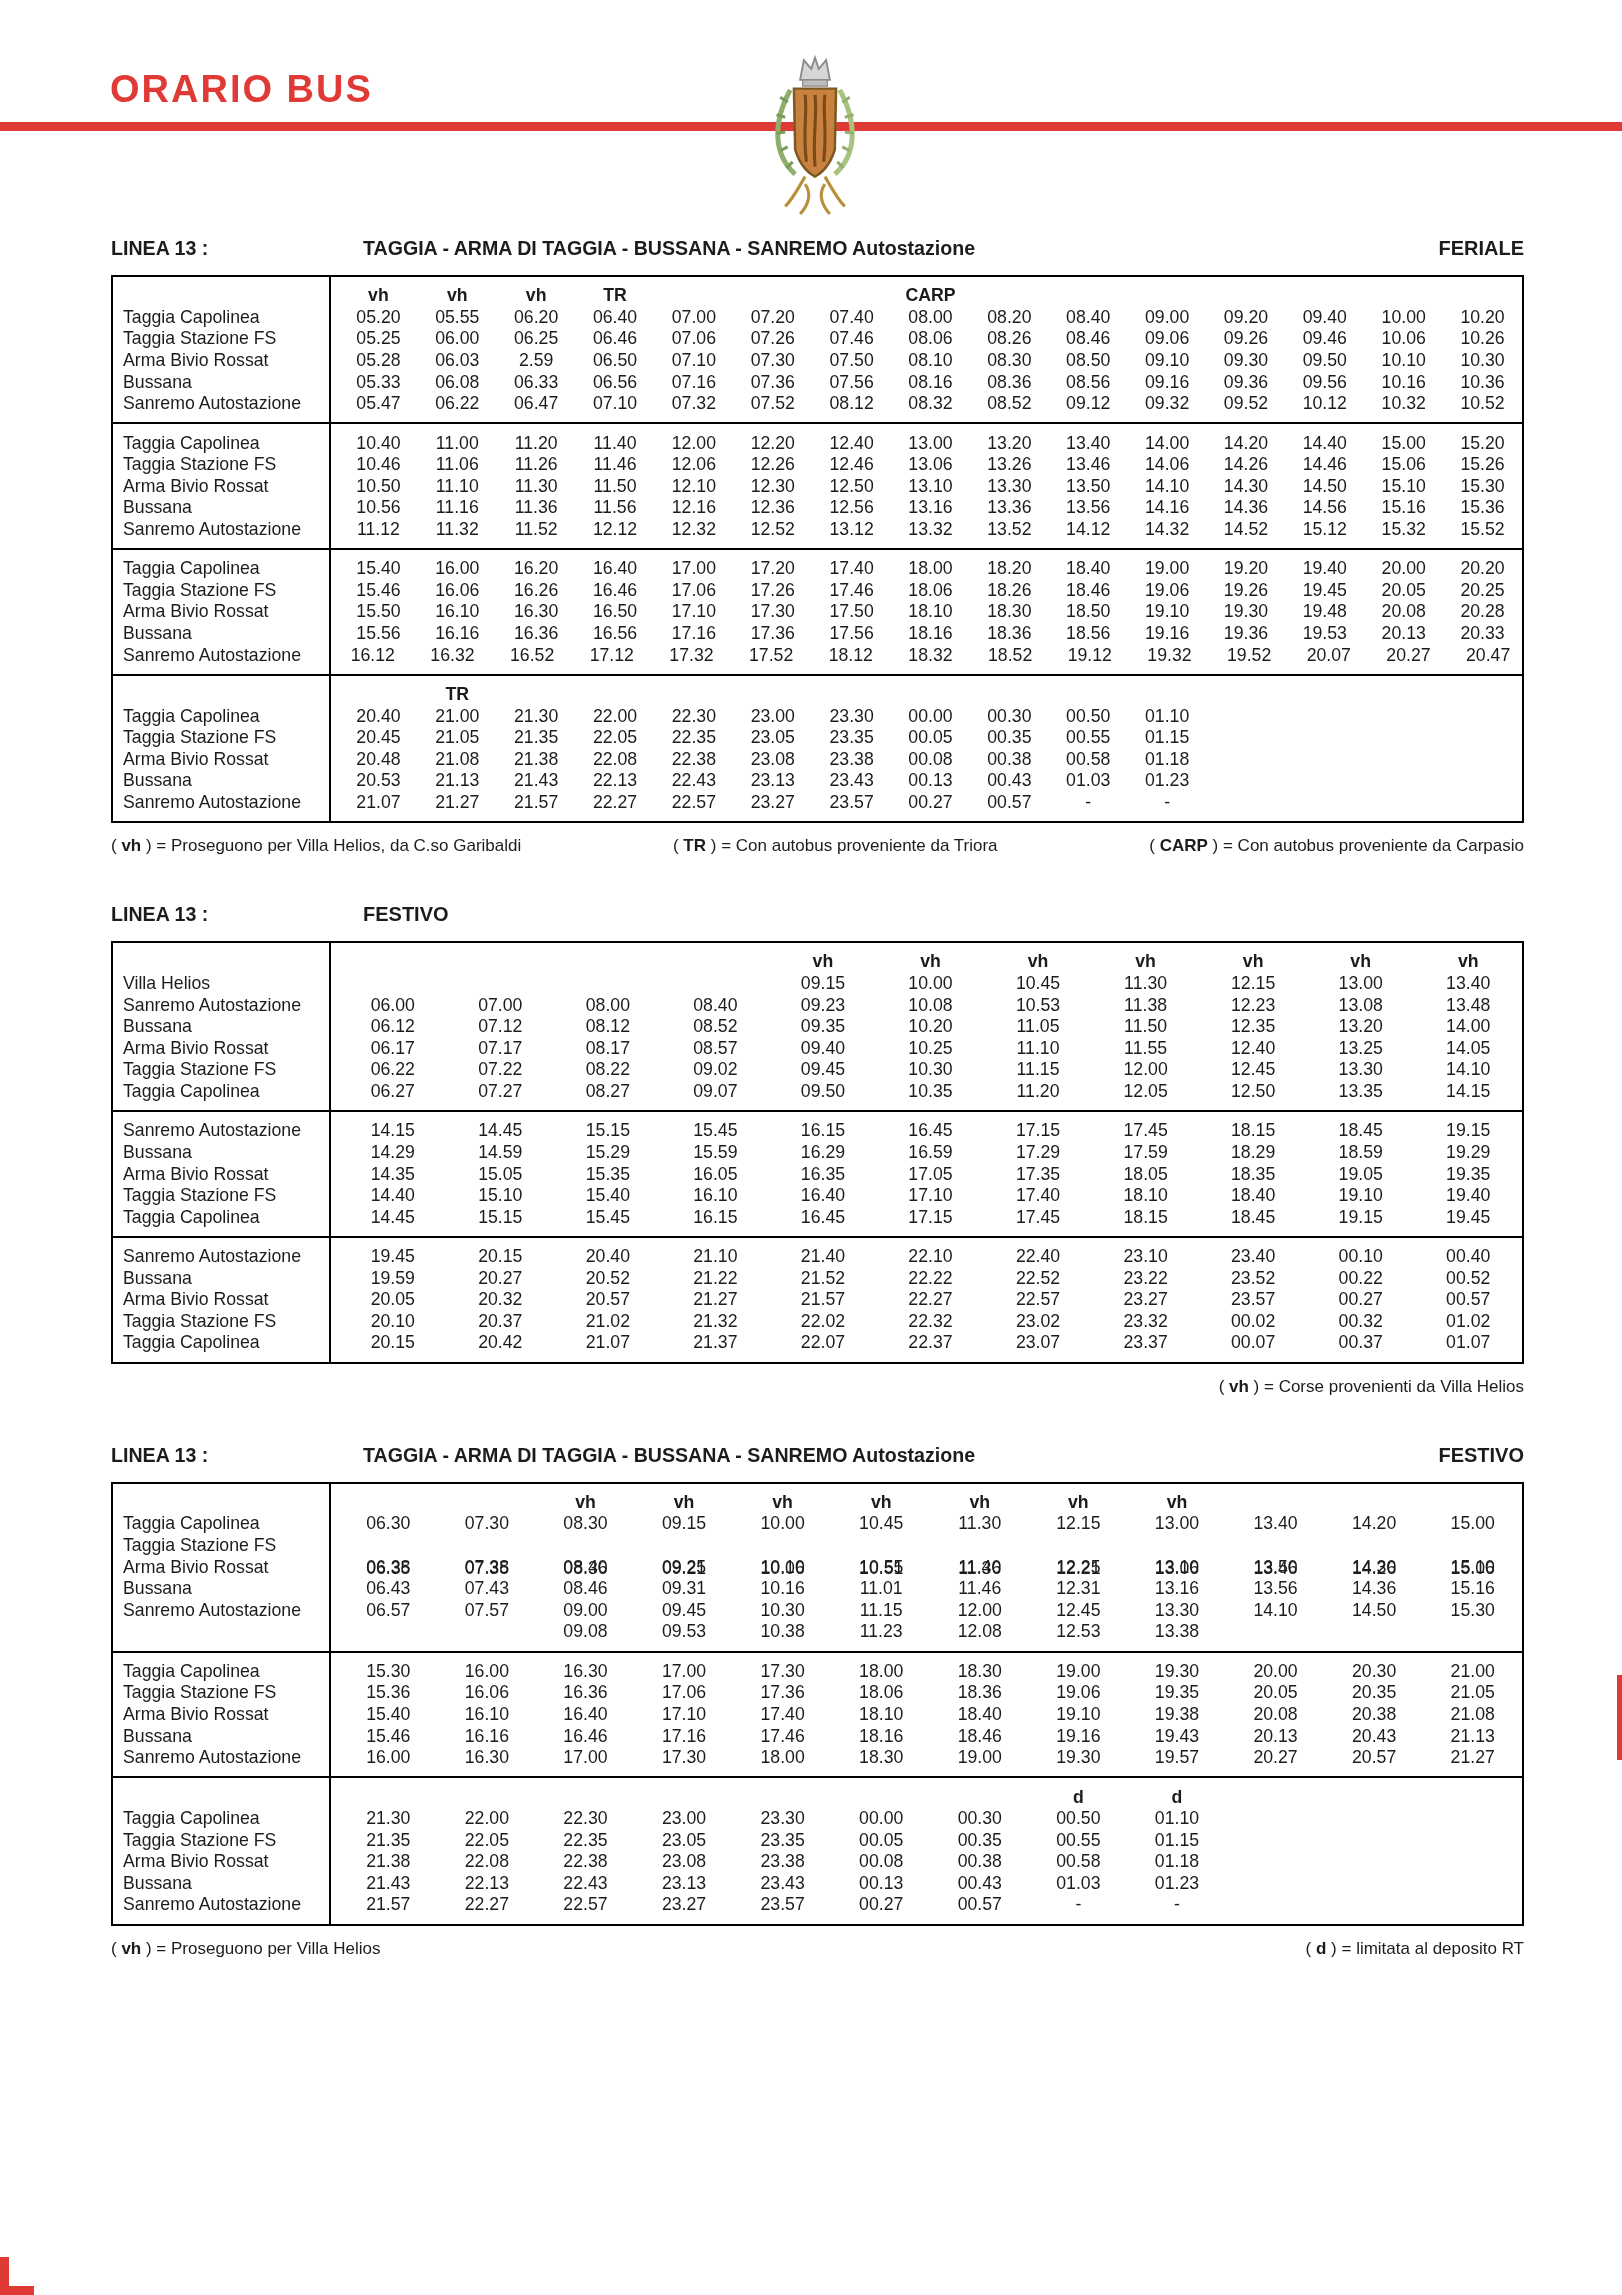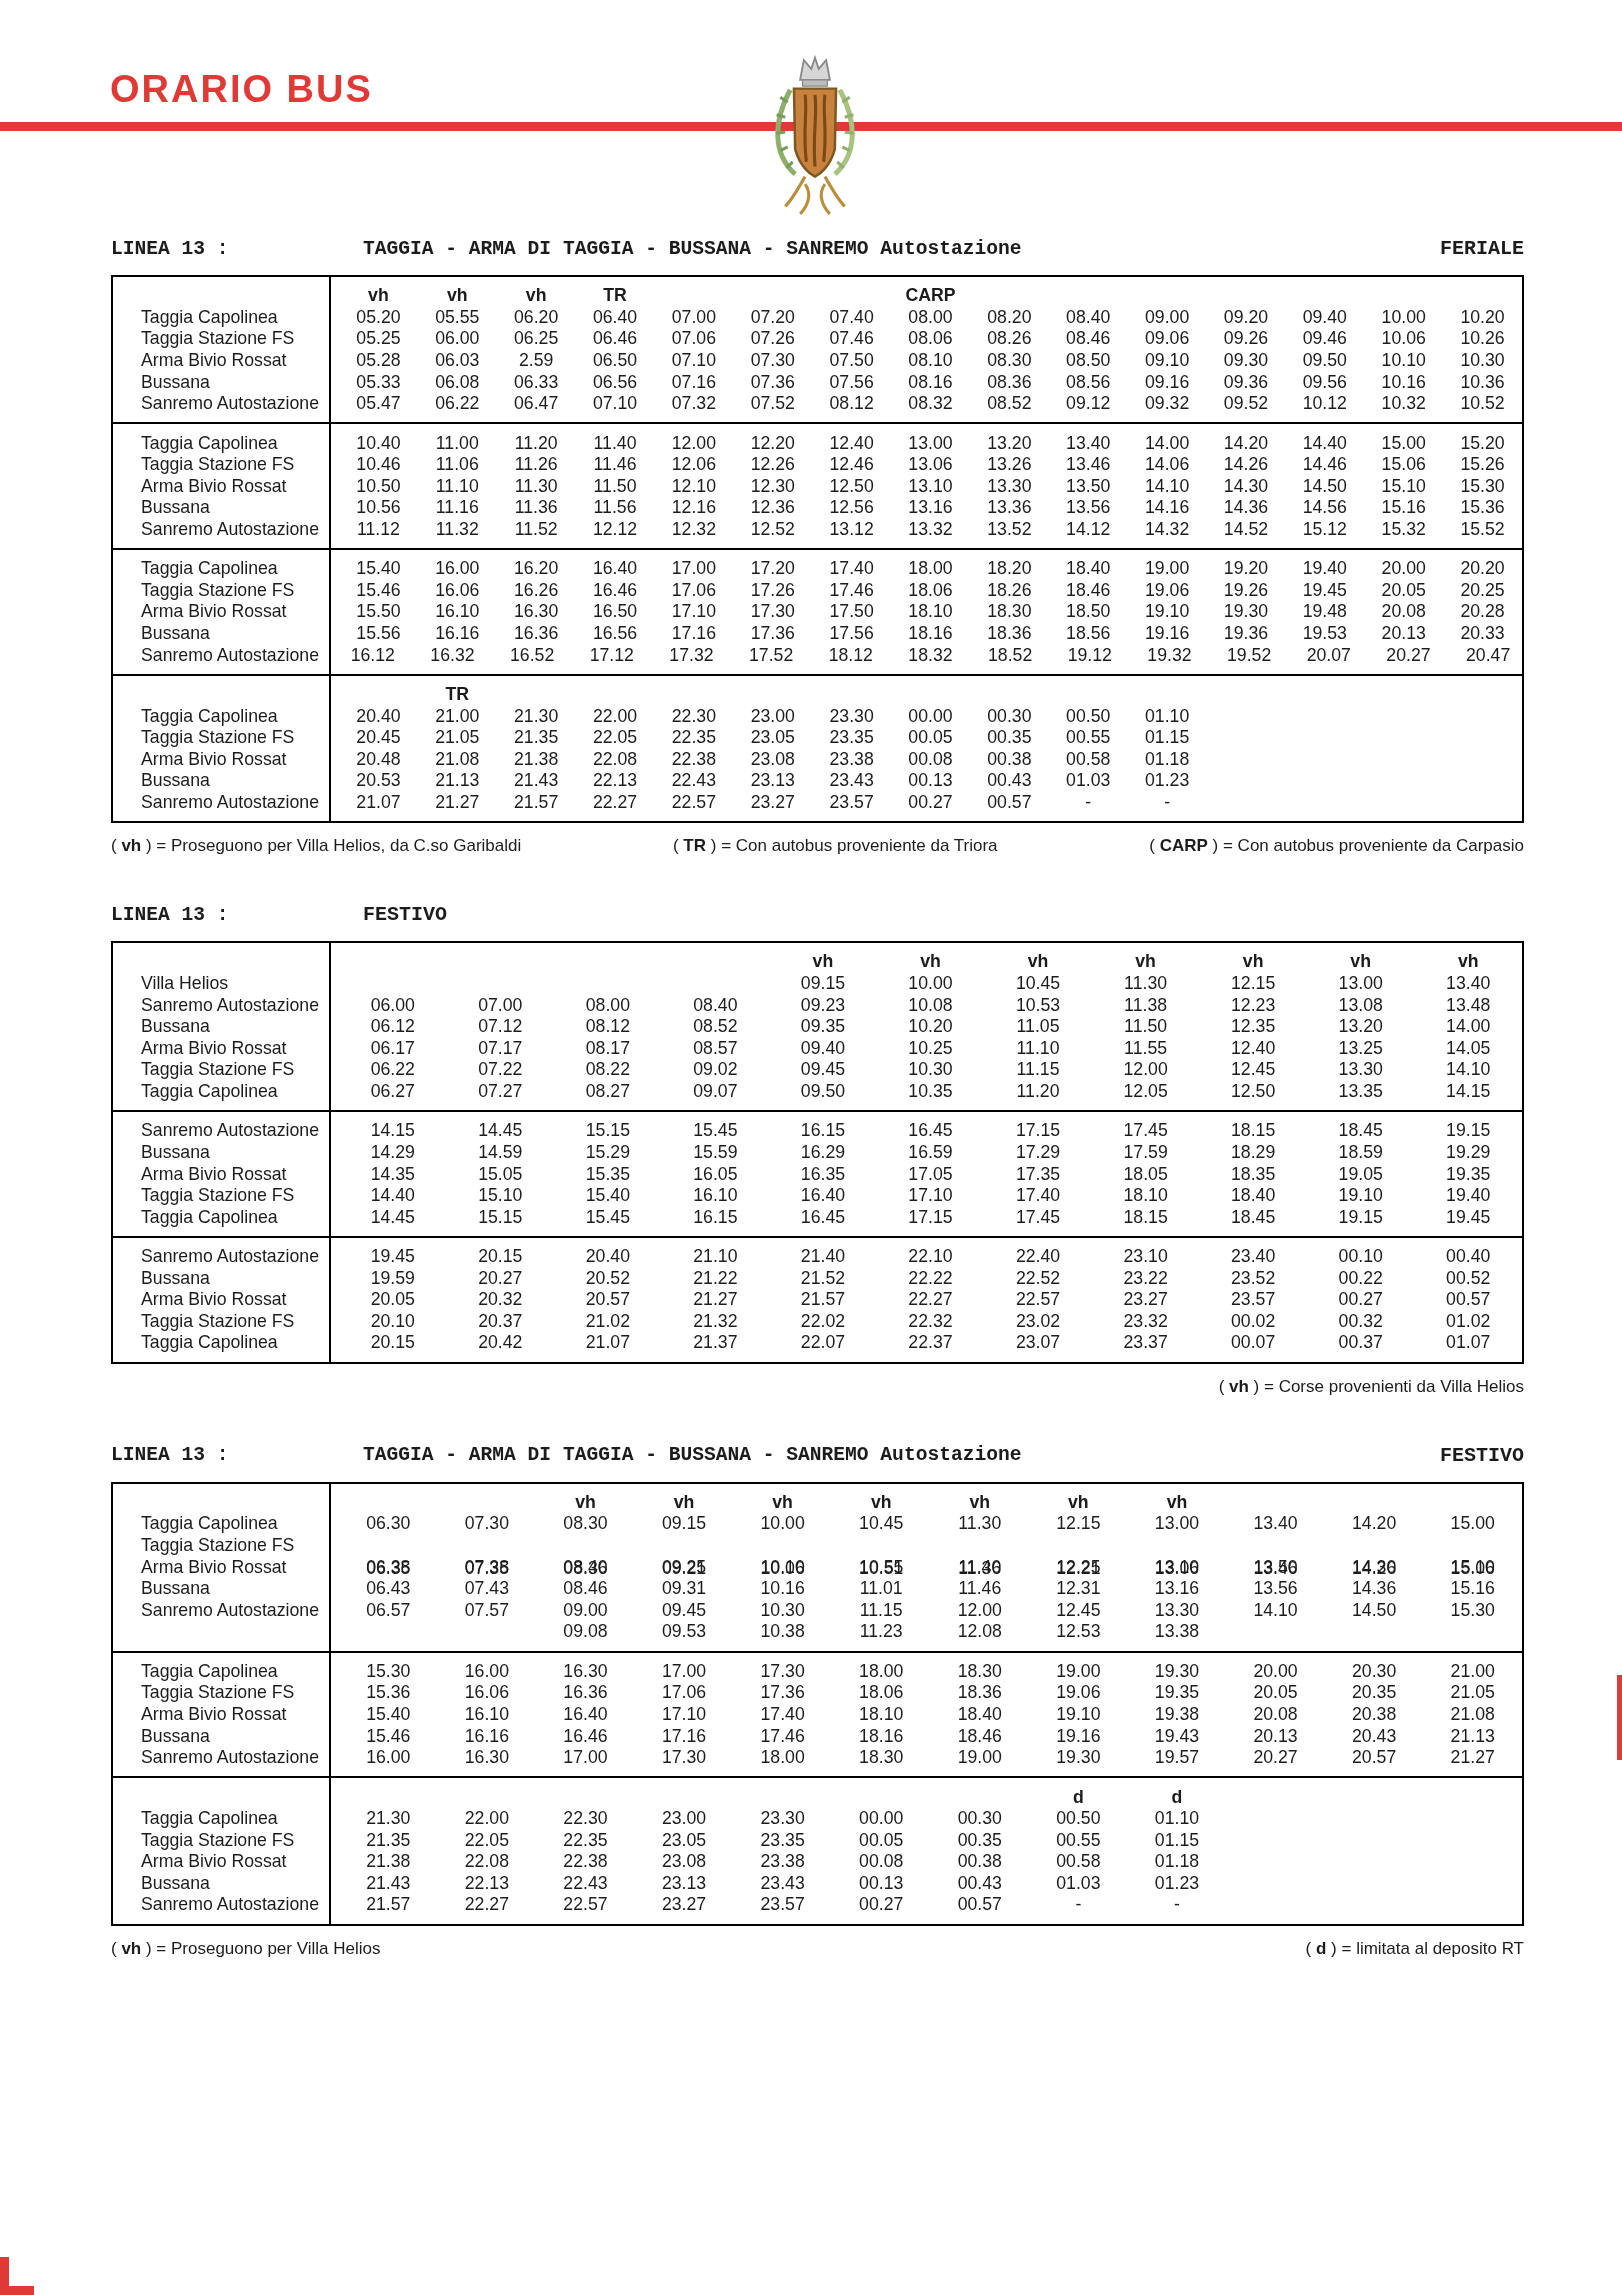--- a/index.html
+++ b/index.html
@@ -18,7 +18,7 @@
   
   main{position:absolute;left:111px;top:237px;width:1413px;}
   section.timetable{margin-bottom:47px;}
-  .t-head{display:flex;align-items:center;font-weight:bold;font-size:19.6px;margin-bottom:17px;font-family:Liberation Mono, monospace;}
+  .t-head{display:flex;align-items:center;font-weight:bold;font-size:19.6px;margin-bottom:17px;}
   .t-head .linea{width:252px;}
   .t-head .route{flex:1;text-align:left;}
   .t-head .daytype{text-align:right;font-size:20px;}

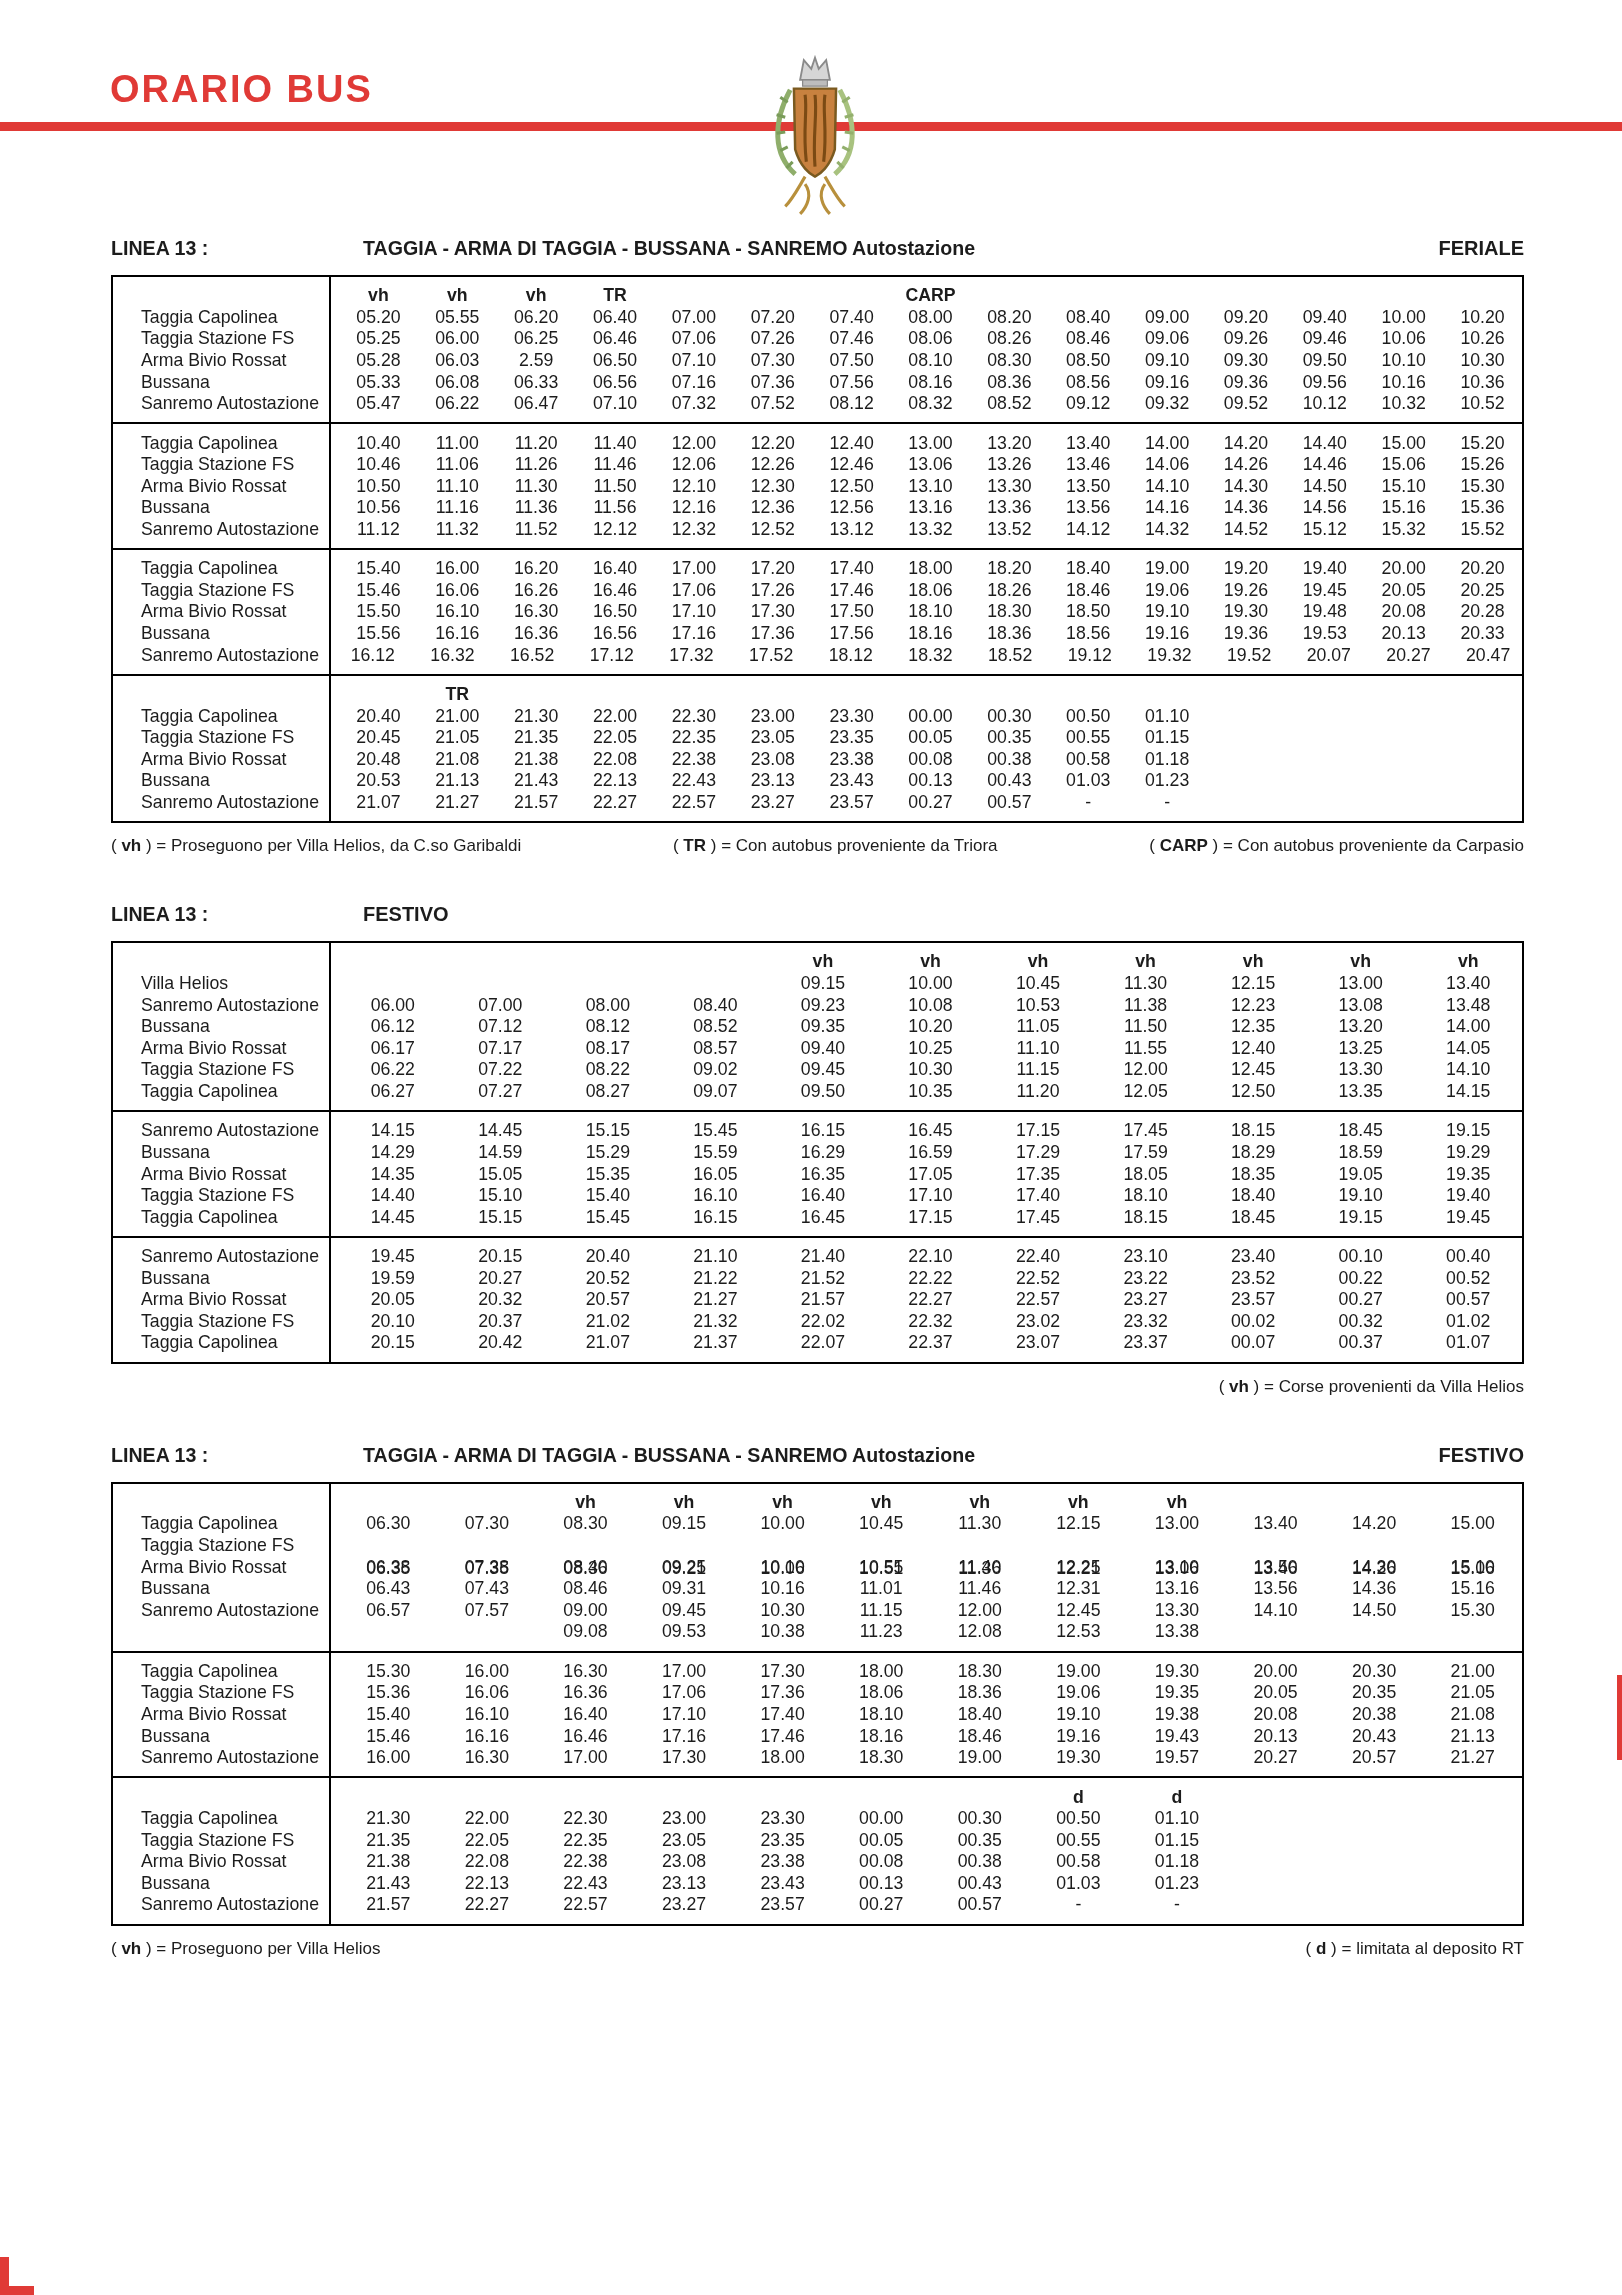--- a/index.html
+++ b/index.html
@@ -27,7 +27,7 @@
   .block:first-of-type{margin-top:0;border-top-width:3.3px;}
   .block::before{content:"";position:absolute;left:216px;top:0;bottom:0;width:2px;background:#000;}
   .row{display:flex;align-items:center;height:21.6px;}
-  .station{width:226px;box-sizing:border-box;padding-left:28px;font-size:17.7px;white-space:nowrap;}
+  .station{width:226px;box-sizing:border-box;padding-left:10px;font-size:17.7px;white-space:nowrap;}
   .times{flex:1;display:grid;align-items:center;}
   .cell{text-align:center;font-size:17.7px;white-space:nowrap;}
   .marker-row .cell{font-weight:bold;}

